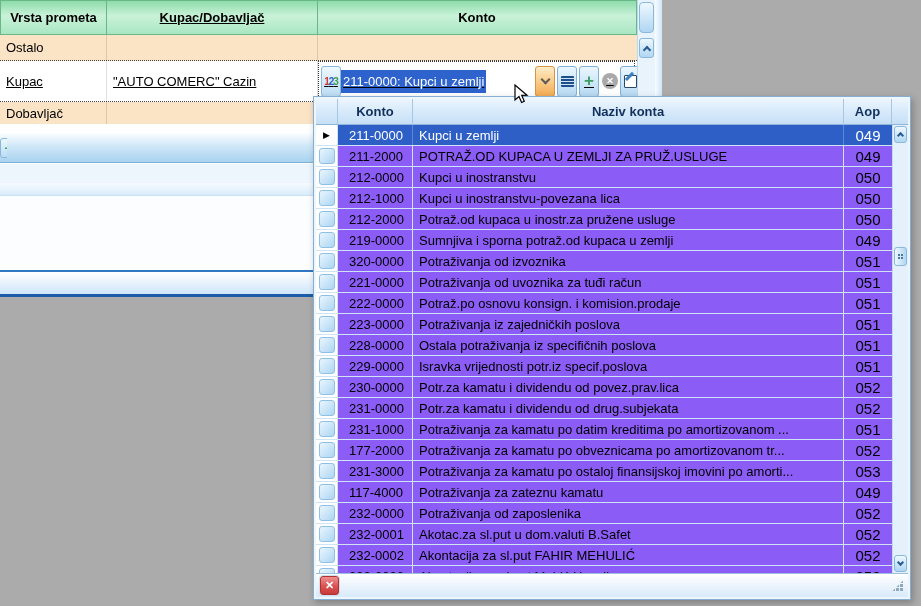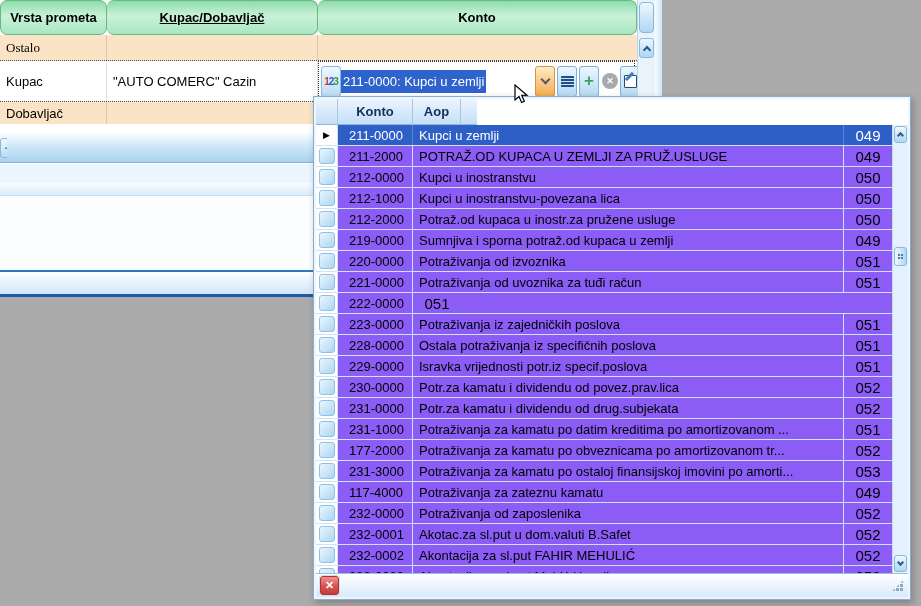--- a/index.html
+++ b/index.html
@@ -16,7 +16,7 @@
     background:linear-gradient(180deg,#8edcab 0%,#c9f2d8 45%,#a9e6c2 100%);
     border-right:1px solid #69b787; border-top:1px solid #69b787; border-bottom:1px solid #69b787;
     display:flex; align-items:center; justify-content:center;
-    font-size:13px; font-weight:bold; color:#000;border-radius:7px;
+    font-size:13px; font-weight:bold; color:#000;
   }
   .gh-cell:first-child { border-left:1px solid #69b787; }
   .gh-c1 { width:107px; } .gh-c2 { width:211px;text-decoration:underline; } .gh-c3 { width:319px; }

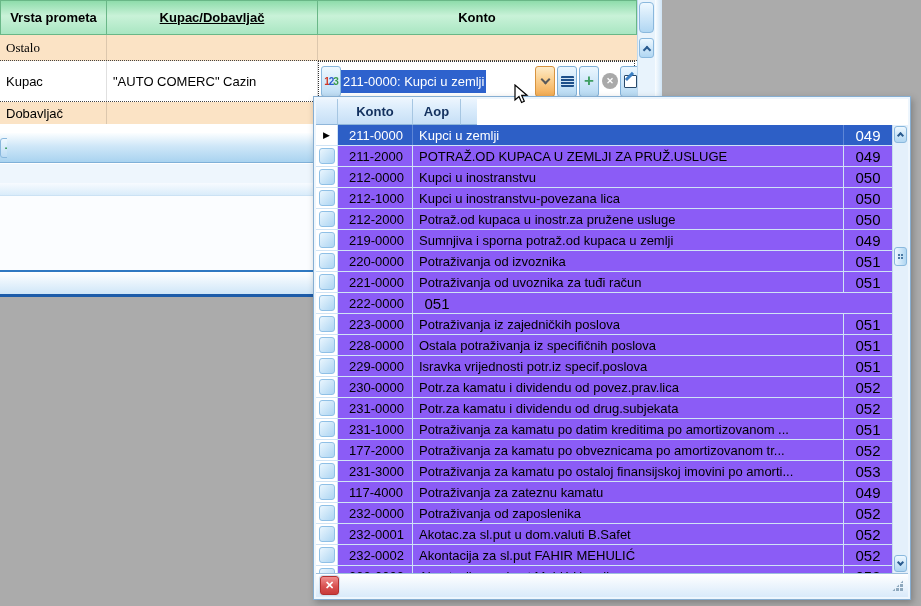--- a/index.html
+++ b/index.html
@@ -22,7 +22,7 @@
   .gh-c1 { width:107px; } .gh-c2 { width:211px;text-decoration:underline; } .gh-c3 { width:319px; }
 
   .grid-row { position:absolute; left:0; width:637px; display:flex; border-bottom:1px dotted #444; }
-  .row-ostalo    { top:35px; height:26px; background:#fbe3c5;font-family:Liberation Serif, serif; }
+  .row-ostalo    { top:35px; height:26px; background:#fbe3c5; }
   .row-kupac     { top:61px; height:41px; background:#ffffff; }
   .row-dobavljac { top:102px; height:22px; background:#fbe3c5; border-bottom:none; }
   .gr-cell { font-size:13px; color:#000; display:flex; align-items:center; padding-left:6px;

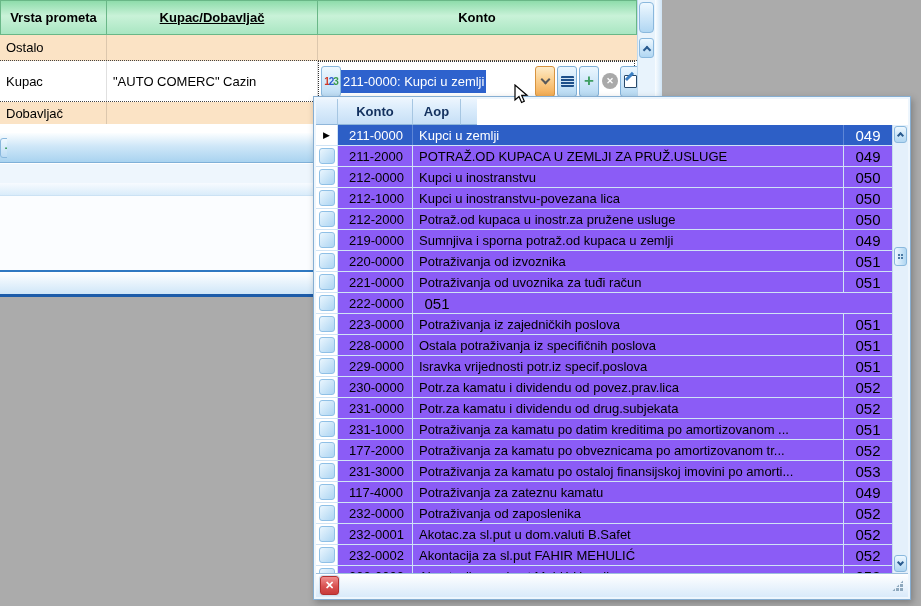--- a/index.html
+++ b/index.html
@@ -23,7 +23,7 @@
 
   .grid-row { position:absolute; left:0; width:637px; display:flex; border-bottom:1px dotted #444; }
   .row-ostalo    { top:35px; height:26px; background:#fbe3c5; }
-  .row-kupac     { top:61px; height:41px; background:#ffffff; }
+  .row-kupac     { top:61px; height:41px; background:#ffffff;text-decoration:underline; }
   .row-dobavljac { top:102px; height:22px; background:#fbe3c5; border-bottom:none; }
   .gr-cell { font-size:13px; color:#000; display:flex; align-items:center; padding-left:6px;
              border-right:1px solid rgba(0,0,0,0.12); overflow:hidden; white-space:nowrap; }

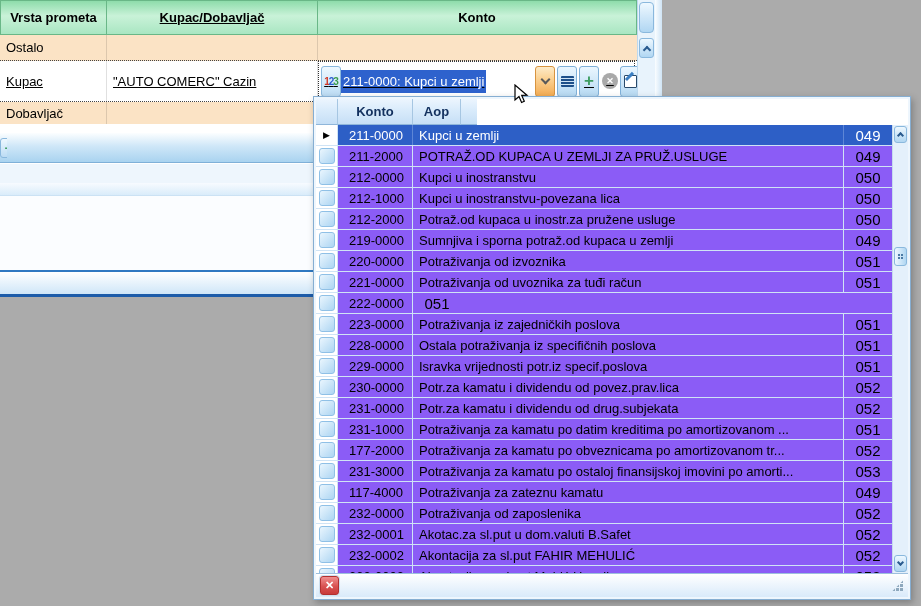--- a/index.html
+++ b/index.html
@@ -225,6 +225,7 @@
       <div class="dd-header">
         <div class="dd-h-cell dd-h-ind"></div>
         <div class="dd-h-cell dd-h-konto">Konto</div>
+        <div class="dd-h-cell dd-h-naziv">Naziv konta</div>
         <div class="dd-h-cell dd-h-aop">Aop</div>
         <div class="dd-h-cell dd-h-cap"></div>
       </div>

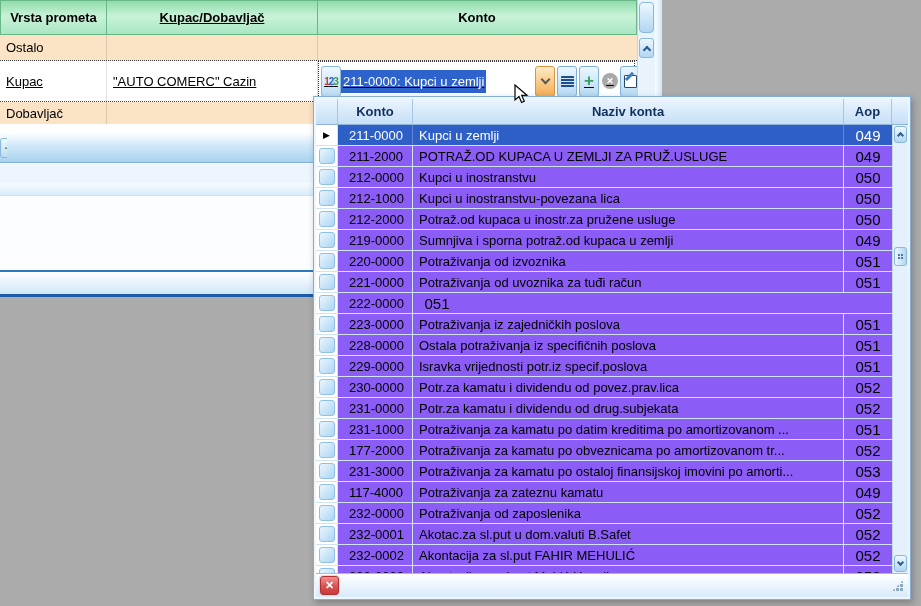--- a/index.html
+++ b/index.html
@@ -283,7 +283,7 @@
             <div class="dd-ind">
               <div class="ind-btn"></div>
             </div>
-            <div class="dd-c-konto">220-0000</div>
+            <div class="dd-c-konto">320-0000</div>
             <div class="dd-c-naziv">Potraživanja od izvoznika</div>
             <div class="dd-c-aop">051</div>
           </div>

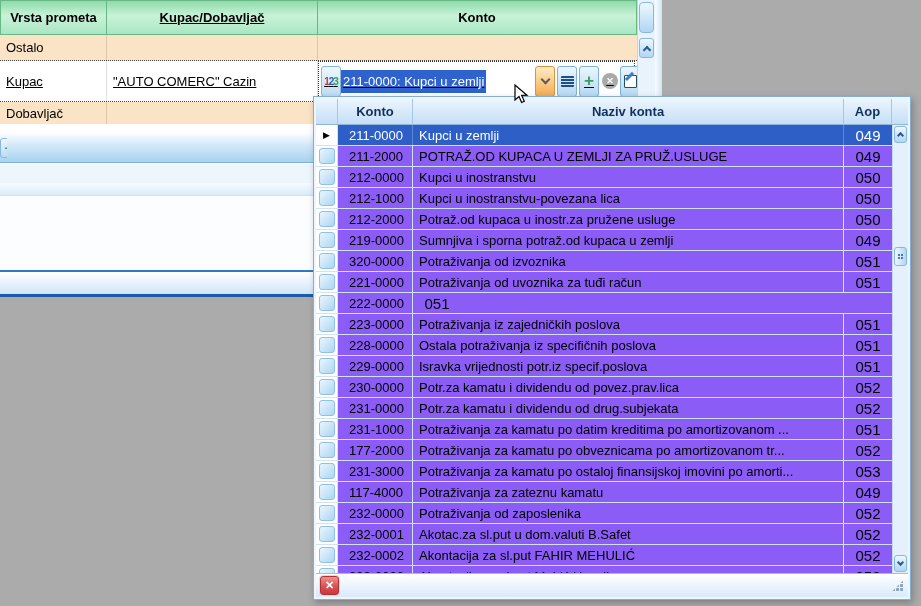--- a/index.html
+++ b/index.html
@@ -300,6 +300,7 @@
               <div class="ind-btn"></div>
             </div>
             <div class="dd-c-konto">222-0000</div>
+            <div class="dd-c-naziv">Potraž.po osnovu konsign. i komision.prodaje</div>
             <div class="dd-c-aop">051</div>
           </div>
           <div class="dd-row">

